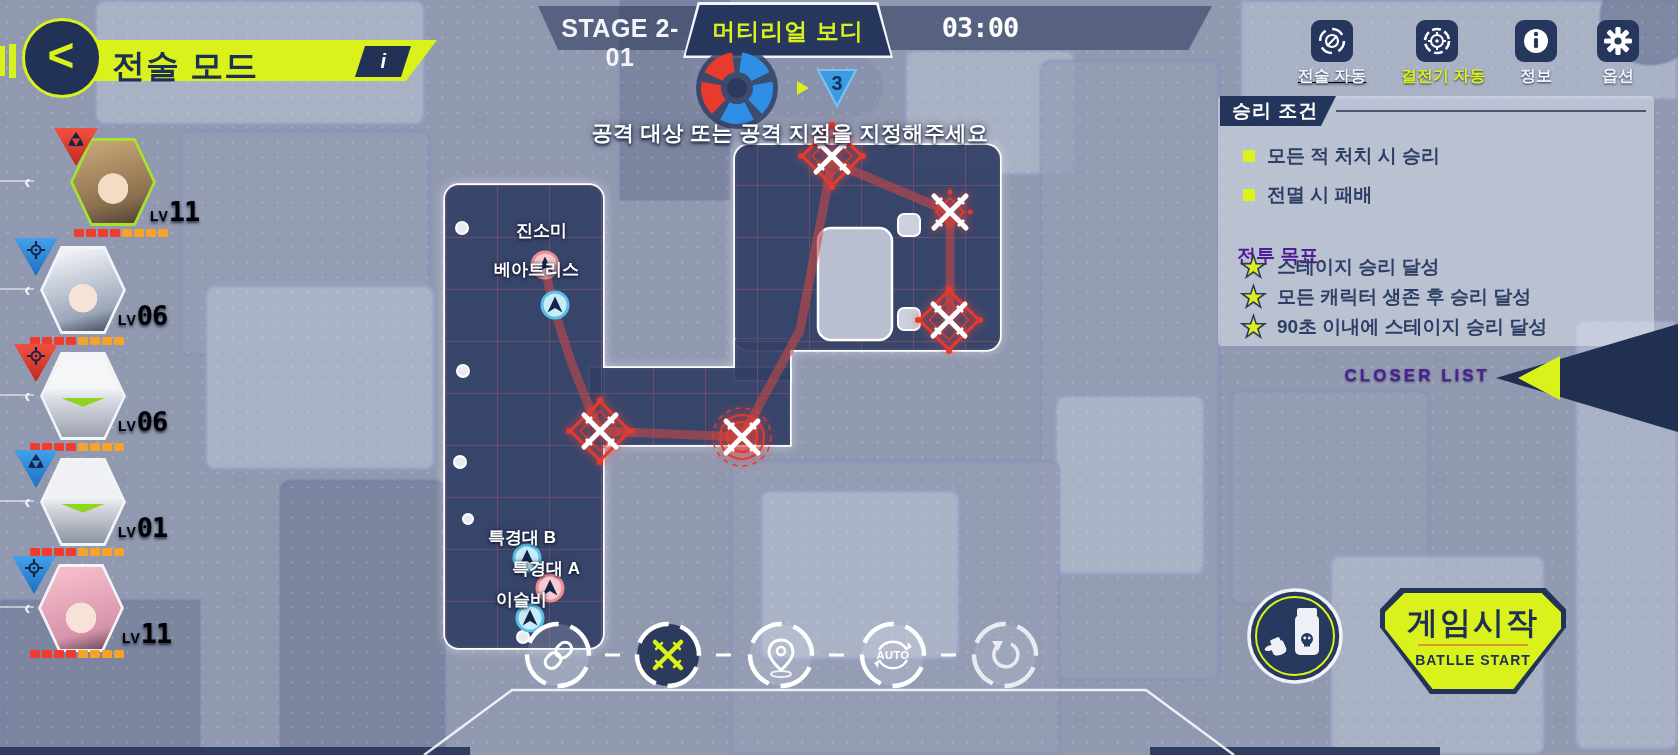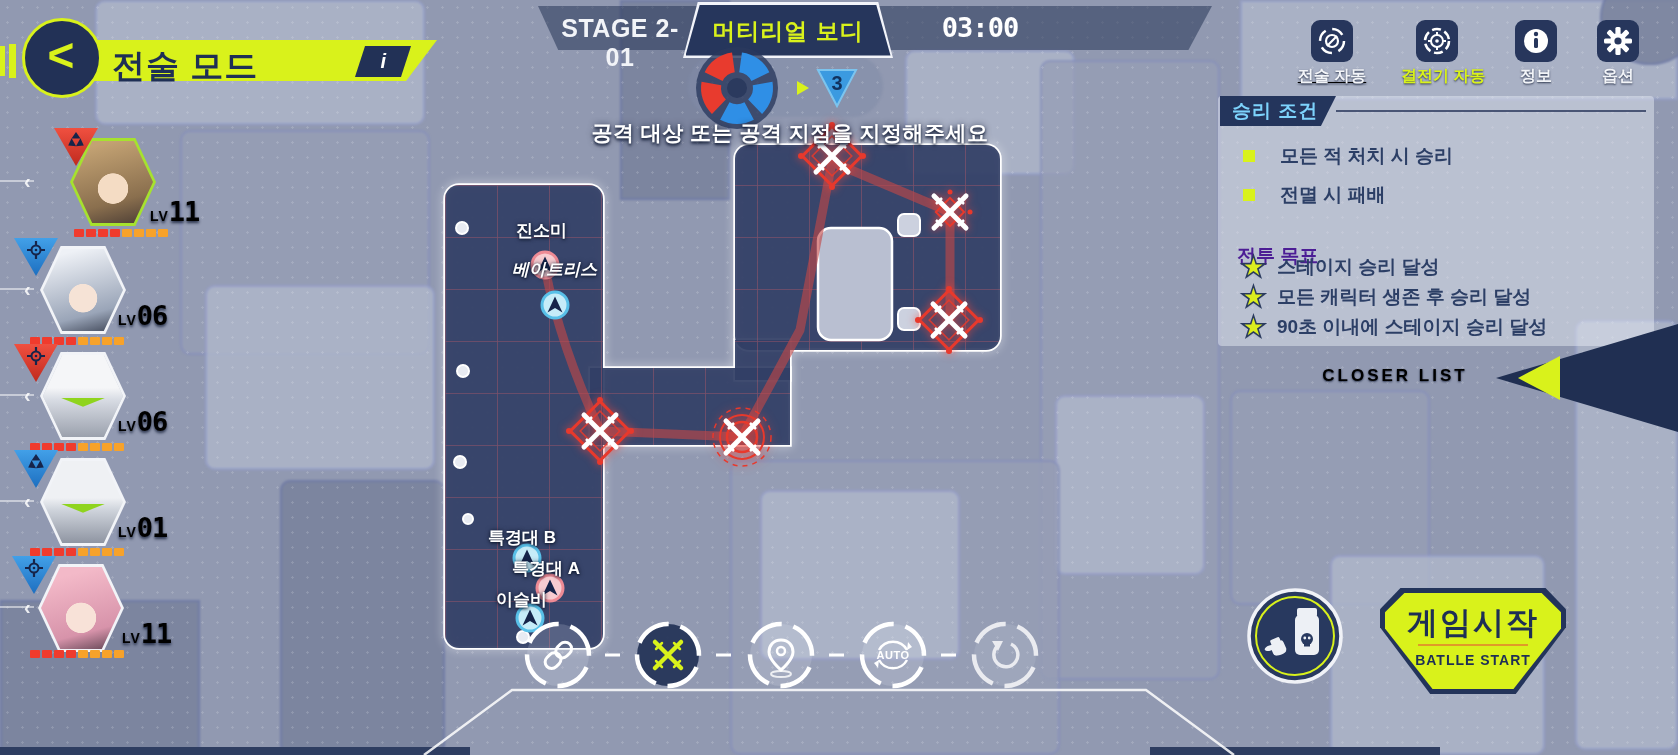--- a/index.html
+++ b/index.html
@@ -59,7 +59,7 @@
     background:rgba(232,236,244,.48);border-radius:4px;}
   #vbadge{left:1220px;top:96px;width:116px;height:30px;background:#24355c;
     clip-path:polygon(0 0,100% 0,87% 100%,0 100%);}
-  #vbadge span{display:block;color:#7dd3fc;font-weight:900;font-size:19px;line-height:30px;
+  #vbadge span{display:block;color:#ffffff;font-weight:900;font-size:19px;line-height:30px;
     padding-left:12px;letter-spacing:1px;}
   #vline{left:1336px;top:110px;width:310px;height:2px;background:rgba(35,50,85,.75);}
   .vrow{position:absolute;left:1243px;display:flex;align-items:center;gap:25px;}

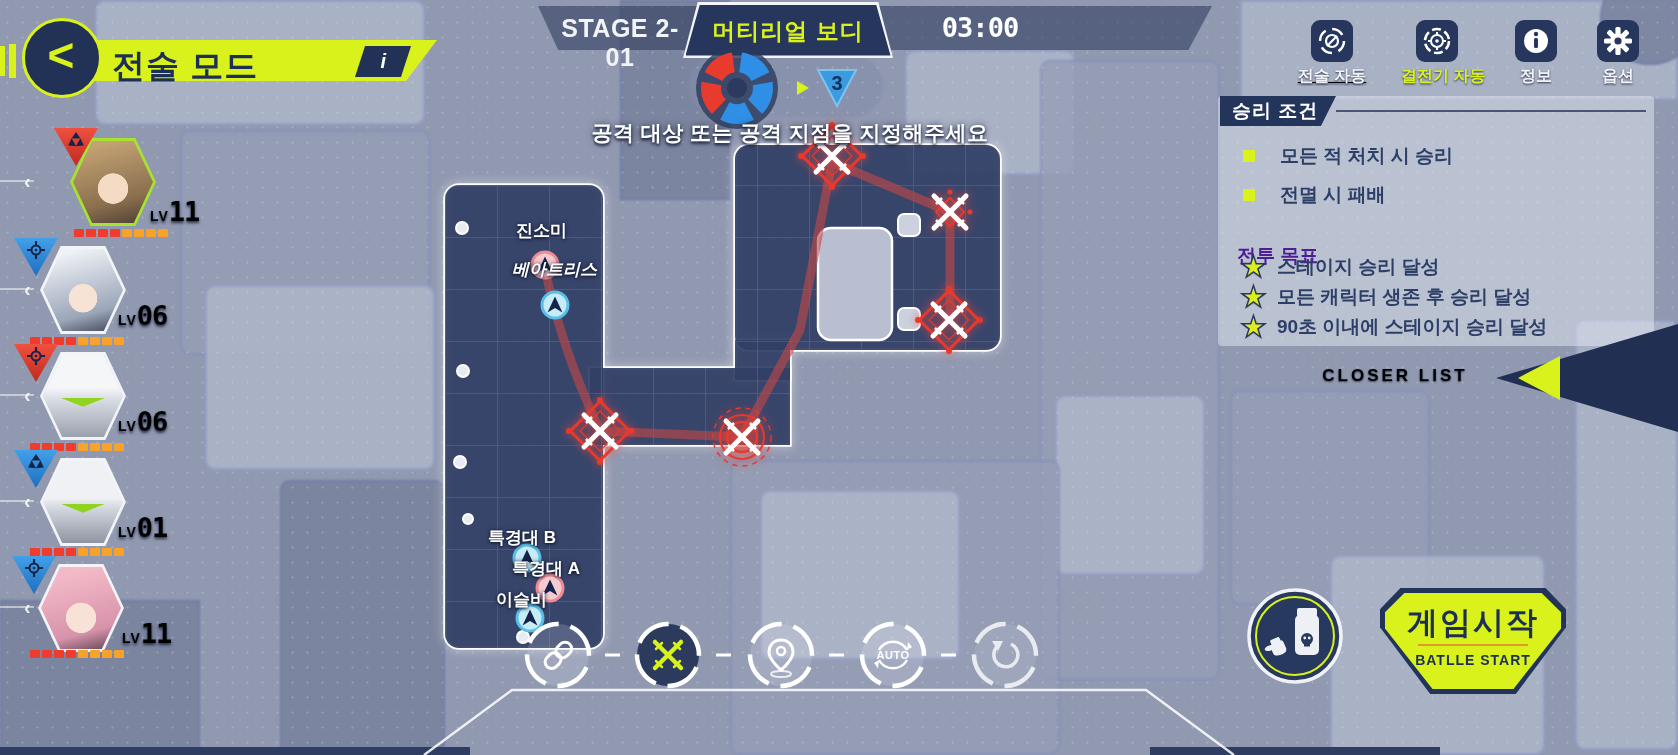--- a/index.html
+++ b/index.html
@@ -62,7 +62,7 @@
   #vbadge span{display:block;color:#ffffff;font-weight:900;font-size:19px;line-height:30px;
     padding-left:12px;letter-spacing:1px;}
   #vline{left:1336px;top:110px;width:310px;height:2px;background:rgba(35,50,85,.75);}
-  .vrow{position:absolute;left:1243px;display:flex;align-items:center;gap:25px;}
+  .vrow{position:absolute;left:1243px;display:flex;align-items:center;gap:12px;}
   .vsq{width:12px;height:12px;background:#d9f21b;}
   .vtx{color:#2c3f66;font-size:19px;font-weight:800;}
   #vobj{left:1237px;top:243px;color:#4c1d95;font-size:19px;font-weight:900;}

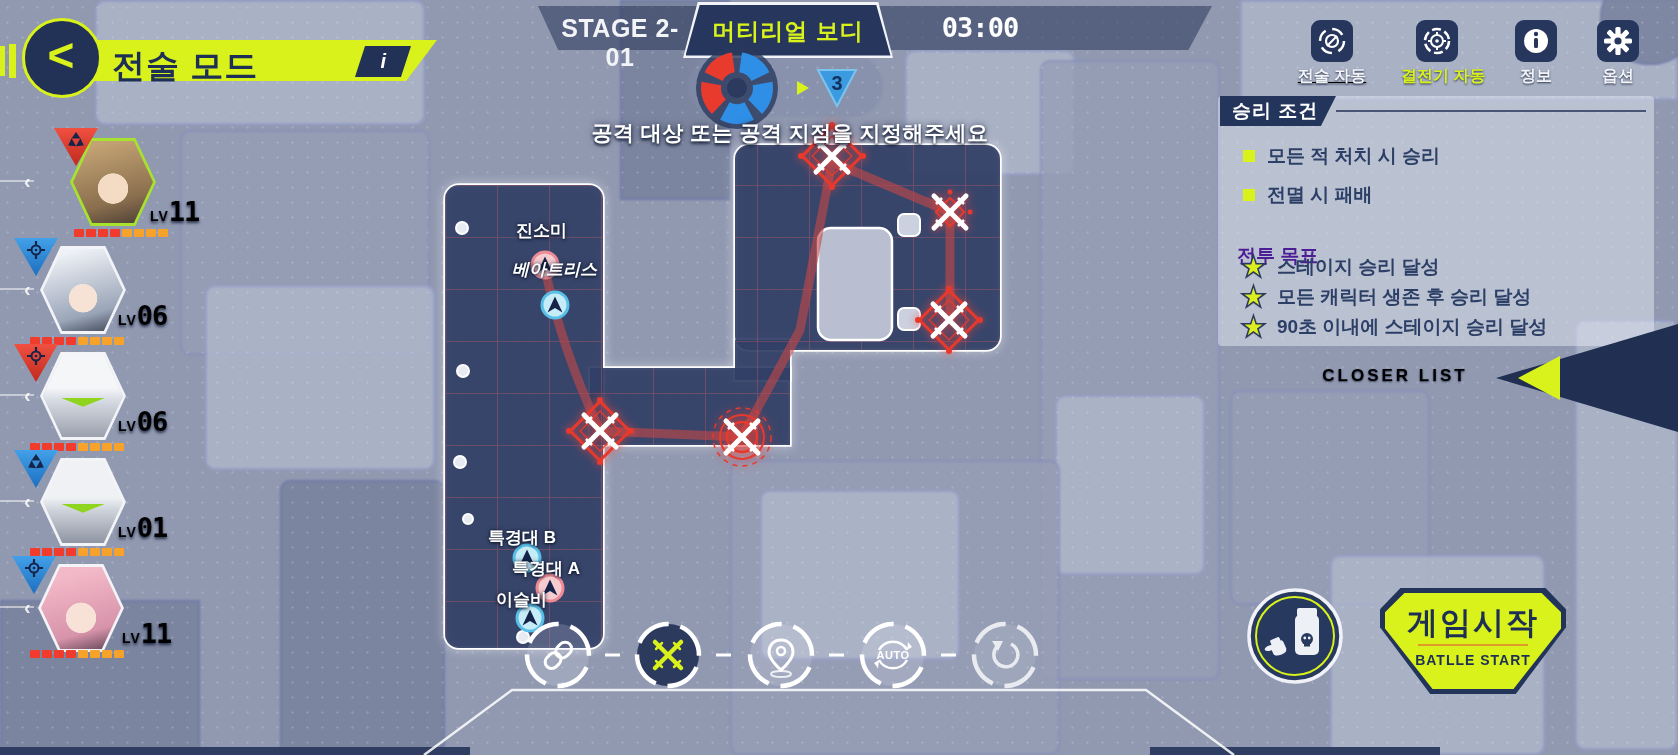--- a/index.html
+++ b/index.html
@@ -255,7 +255,7 @@
   </svg>
 
   <div class="uname" style="left:516px;top:219px;">진소미</div>
-  <div class="uname" style="left:512px;top:258px;font-style:italic;">베아트리스</div>
+  <div class="uname" style="left:494px;top:258px;">베아트리스</div>
   <div class="uname" style="left:488px;top:526px;">특경대 B</div>
   <div class="uname" style="left:512px;top:557px;">특경대 A</div>
   <div class="uname" style="left:496px;top:588px;">이슬비</div>

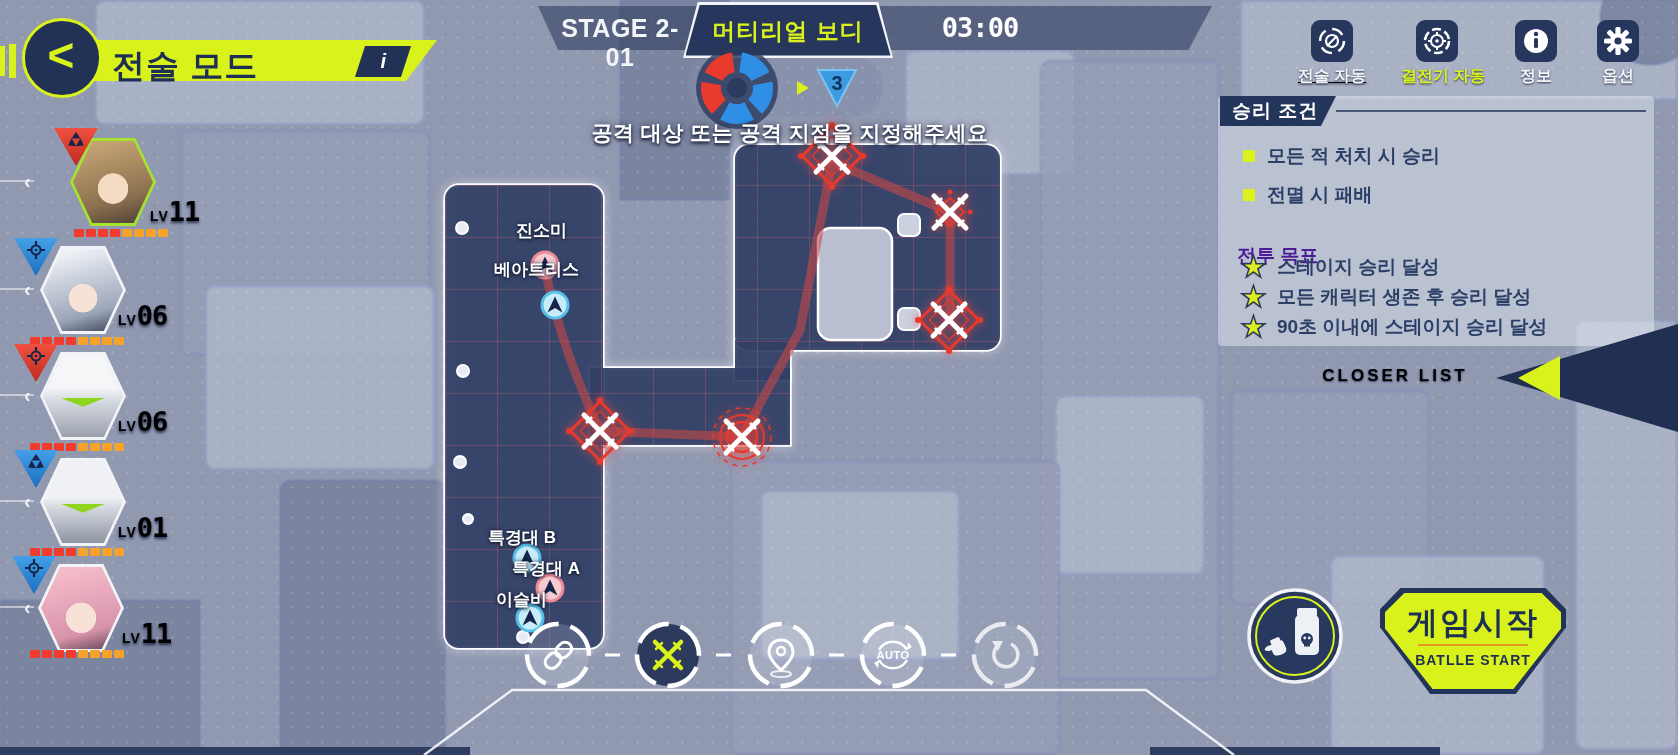--- a/index.html
+++ b/index.html
@@ -70,7 +70,7 @@
   .star{color:#dcee1f;font-size:30px;line-height:26px;-webkit-text-stroke:1.5px #2a3a5e;
     text-shadow:0 1px 1px rgba(40,55,90,.4);}
   
-  #closer{left:1300px;top:366px;width:190px;text-align:center;color:#000000;
+  #closer{left:1300px;top:366px;width:190px;text-align:right;color:#4c1d95;
     font-size:17px;font-weight:800;letter-spacing:3px;text-shadow:0 1px 2px rgba(10,20,45,.7);}
   
   .hexo{position:absolute;width:86px;height:88px;

